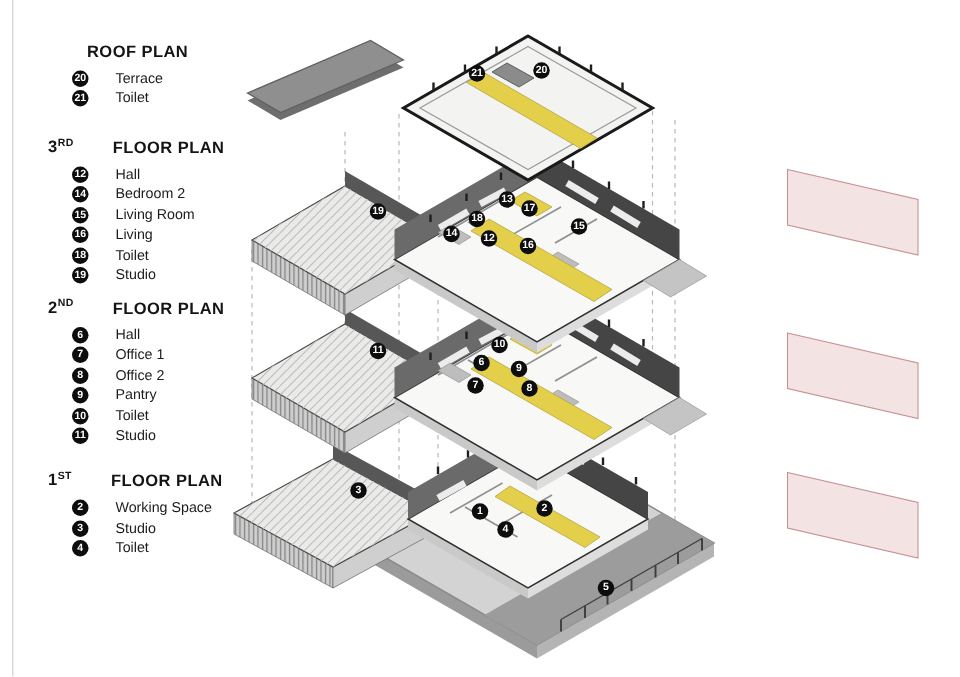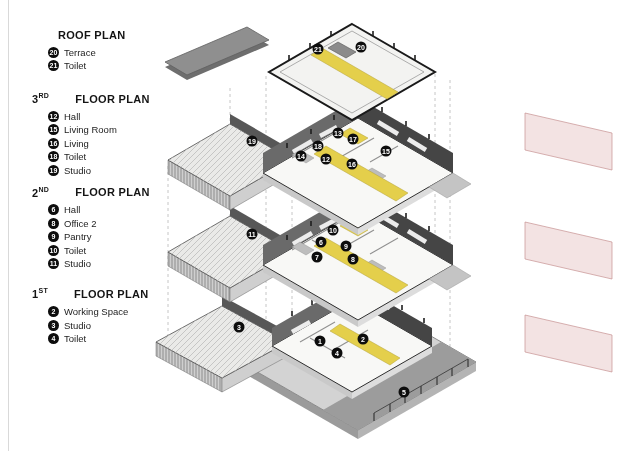--- a/index.html
+++ b/index.html
@@ -21,7 +21,7 @@
   }
   .section h3 sup { font-size:7px; }
   .section h3 .rest { margin-left:2px;padding-left:24px; }
-  .legend-item { display:flex; align-items:center; gap:5px; margin-bottom:2.5px;padding-left:16px; }
+  .legend-item { display:flex; align-items:center; gap:18px; margin-bottom:2.5px;padding-left:16px; }
   .badge {
     flex:0 0 11px; width:11px; height:11px; border-radius:50%;
     background:#0d0d0d; color:#ffffff; font-size:7px; line-height:11px;

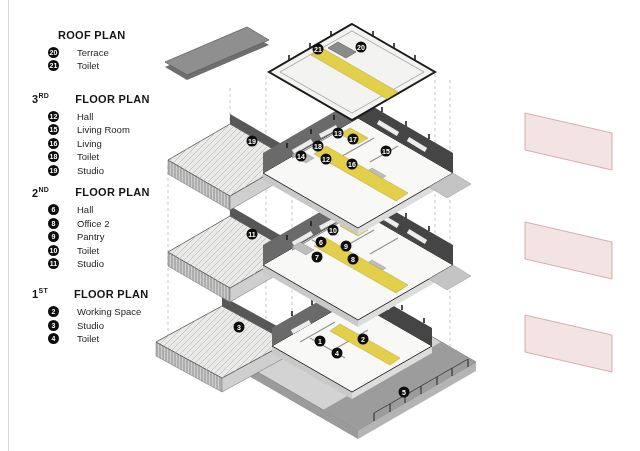--- a/index.html
+++ b/index.html
@@ -287,6 +287,10 @@
           <span class="lbl">Hall</span>
         </div>
         <div class="legend-item">
+          <span class="badge"><span>14</span></span>
+          <span class="lbl">Bedroom 2</span>
+        </div>
+        <div class="legend-item">
           <span class="badge"><span>15</span></span>
           <span class="lbl">Living Room</span>
         </div>

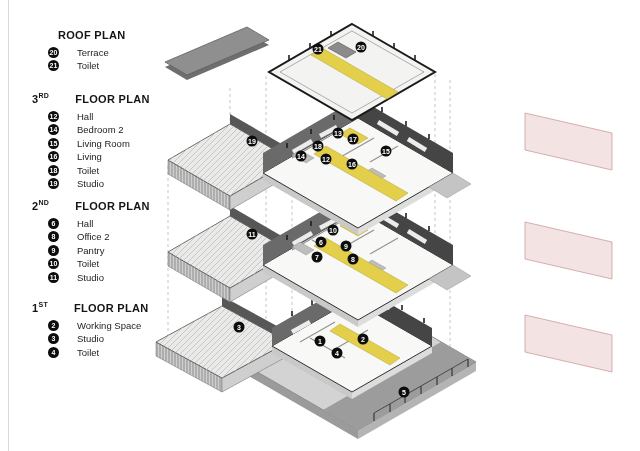--- a/index.html
+++ b/index.html
@@ -317,6 +317,10 @@
           <span class="lbl">Hall</span>
         </div>
         <div class="legend-item">
+          <span class="badge"><span>7</span></span>
+          <span class="lbl">Office 1</span>
+        </div>
+        <div class="legend-item">
           <span class="badge"><span>8</span></span>
           <span class="lbl">Office 2</span>
         </div>

